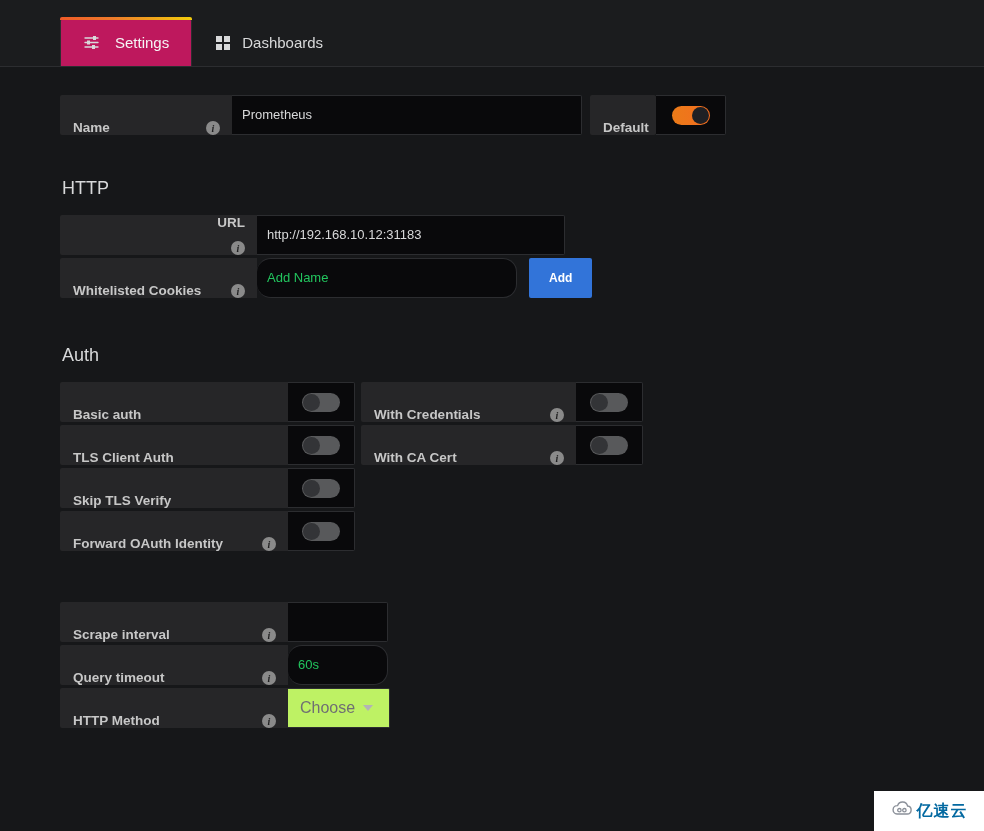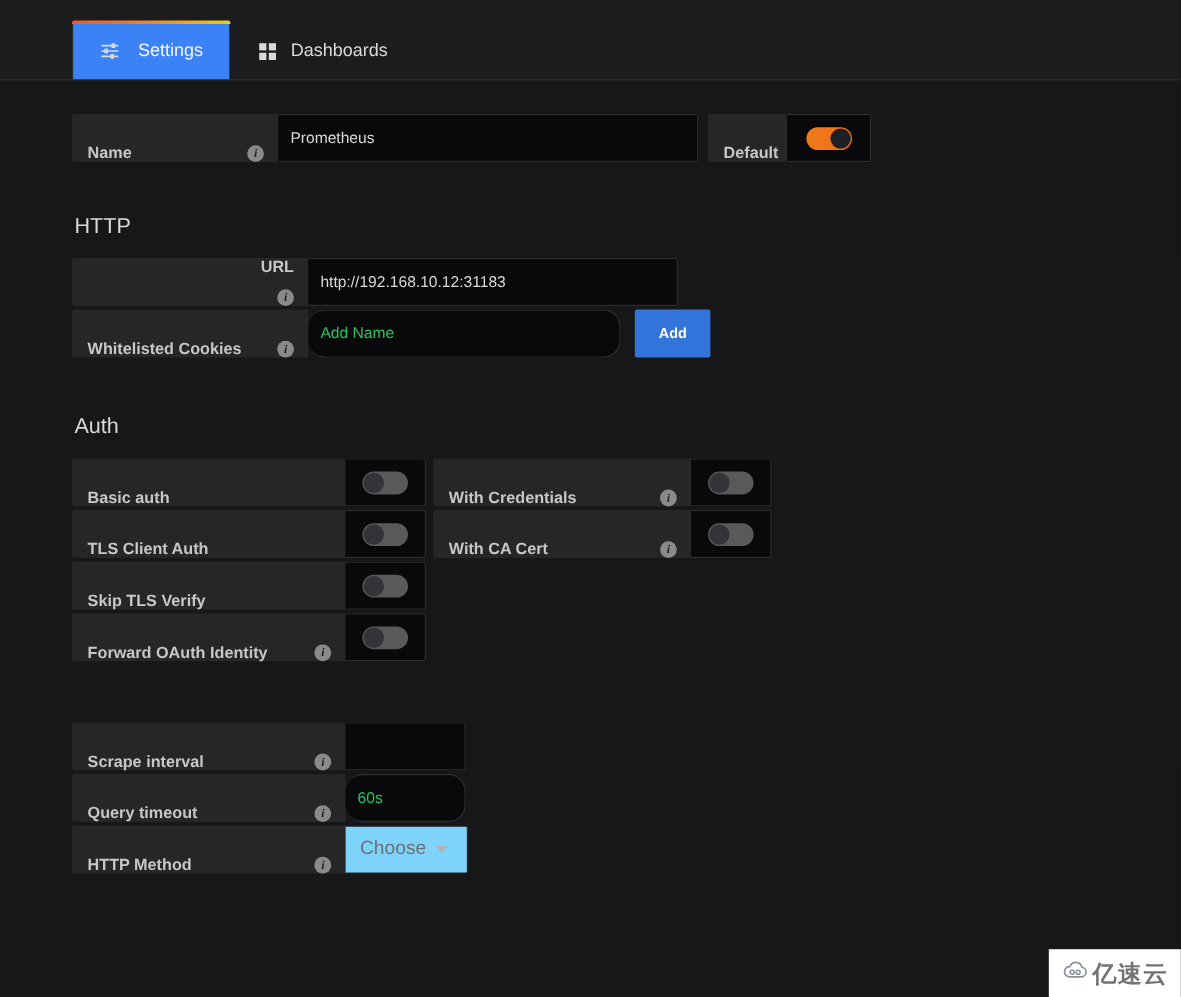--- a/index.html
+++ b/index.html
@@ -37,7 +37,7 @@
     border-radius: 3px 3px 0 0;
   }
   .tab.active {
-    background: #3b82f6;
+    background: #be185d;
     border-color: #2c2d30;
     color: #f5f5f5;
     gap: 15px;

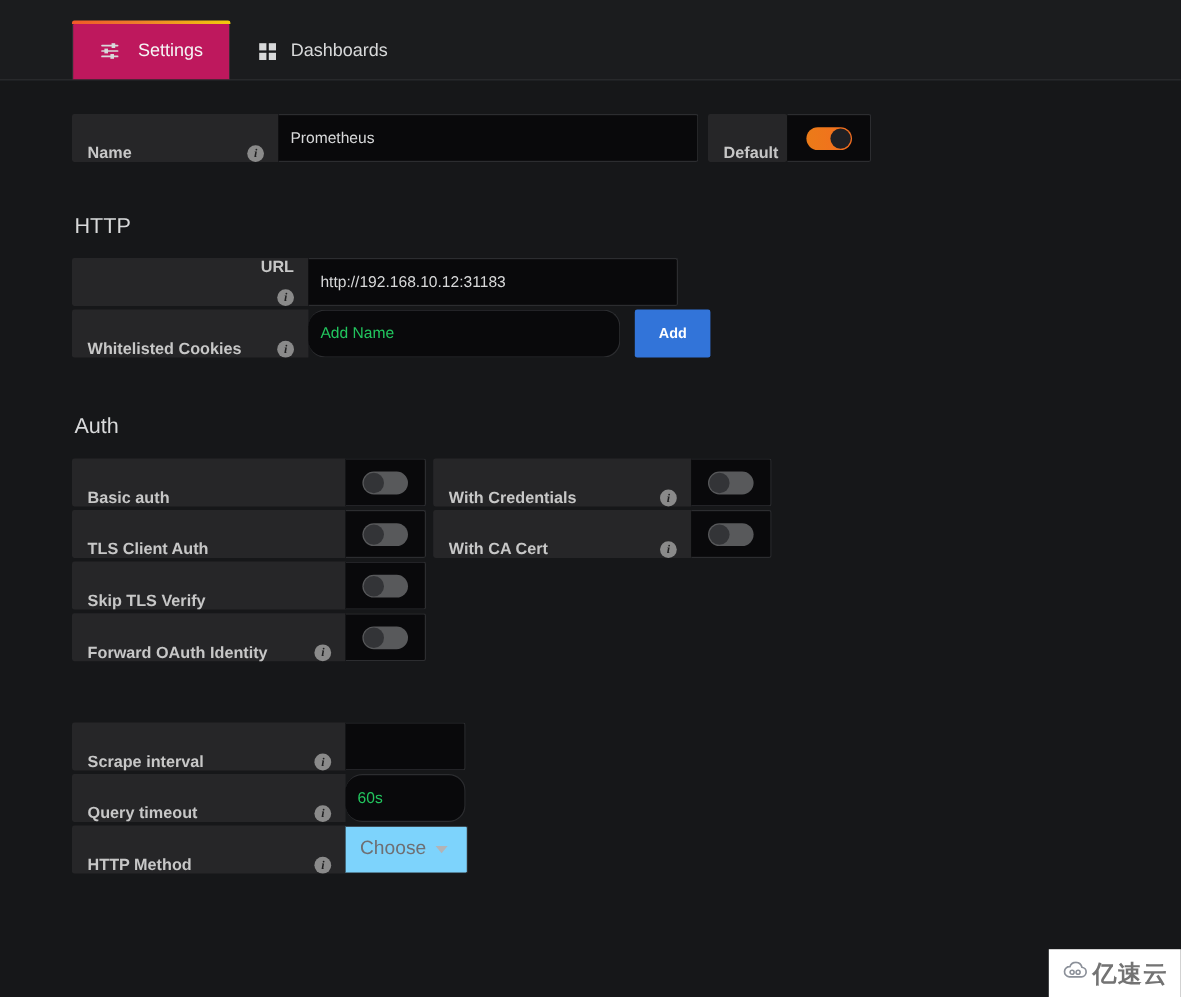--- a/index.html
+++ b/index.html
@@ -176,7 +176,7 @@
   .w-scr-input   { width: 100px; }
 
   .select {
-    background: #7dd3fc;
+    background: #bef264;
     border: 1px solid #2c2d30;
     border-left: none;
     border-radius: 0 2px 2px 0;

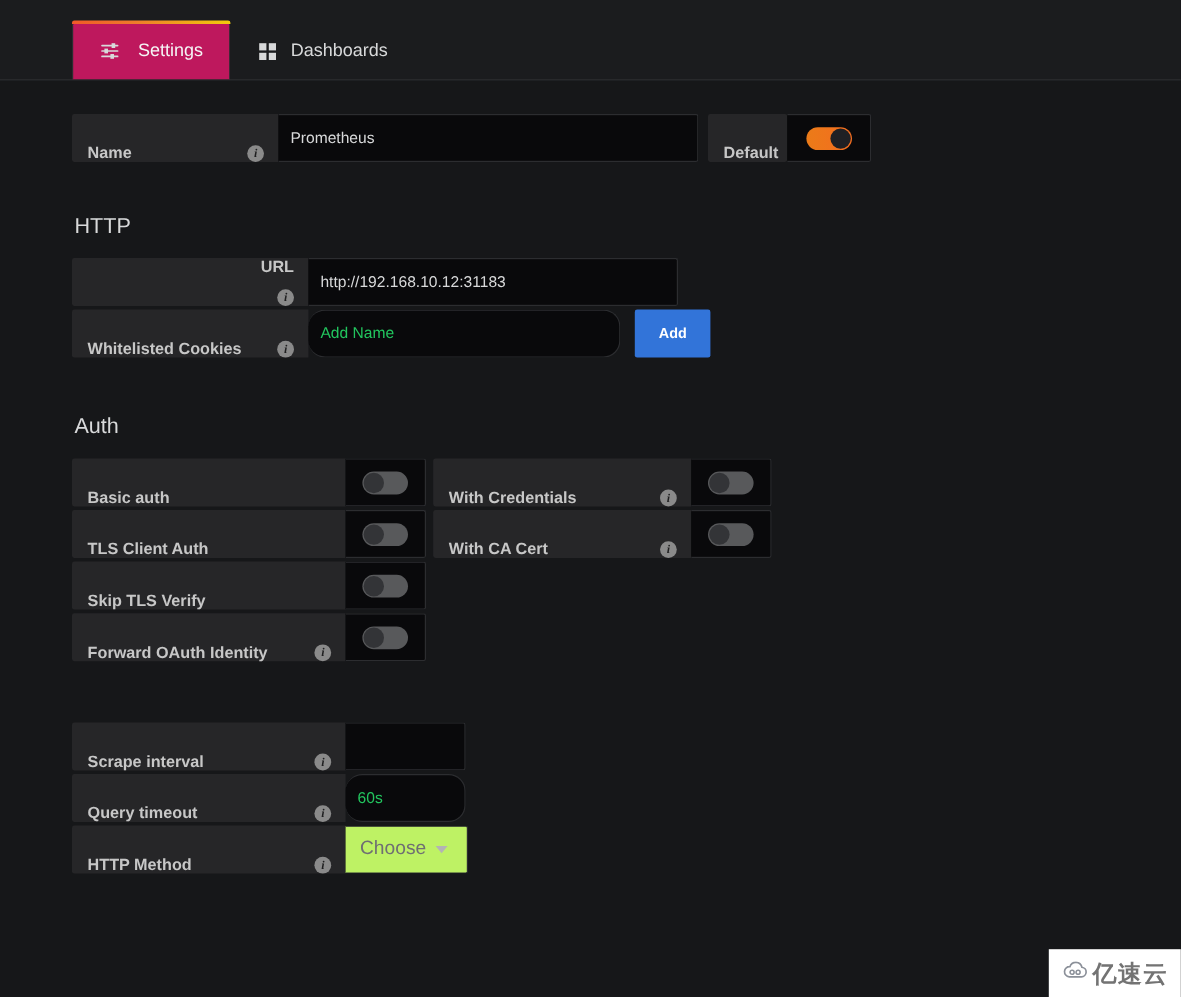--- a/index.html
+++ b/index.html
@@ -213,8 +213,8 @@
     gap: 4px;
   }
   .watermark .wm-text {
-    color: #737373;
-    font-size: 20px;
+    color: #0369a1;
+    font-size: 16px;
     font-weight: 700;
     letter-spacing: 1px;
   }

